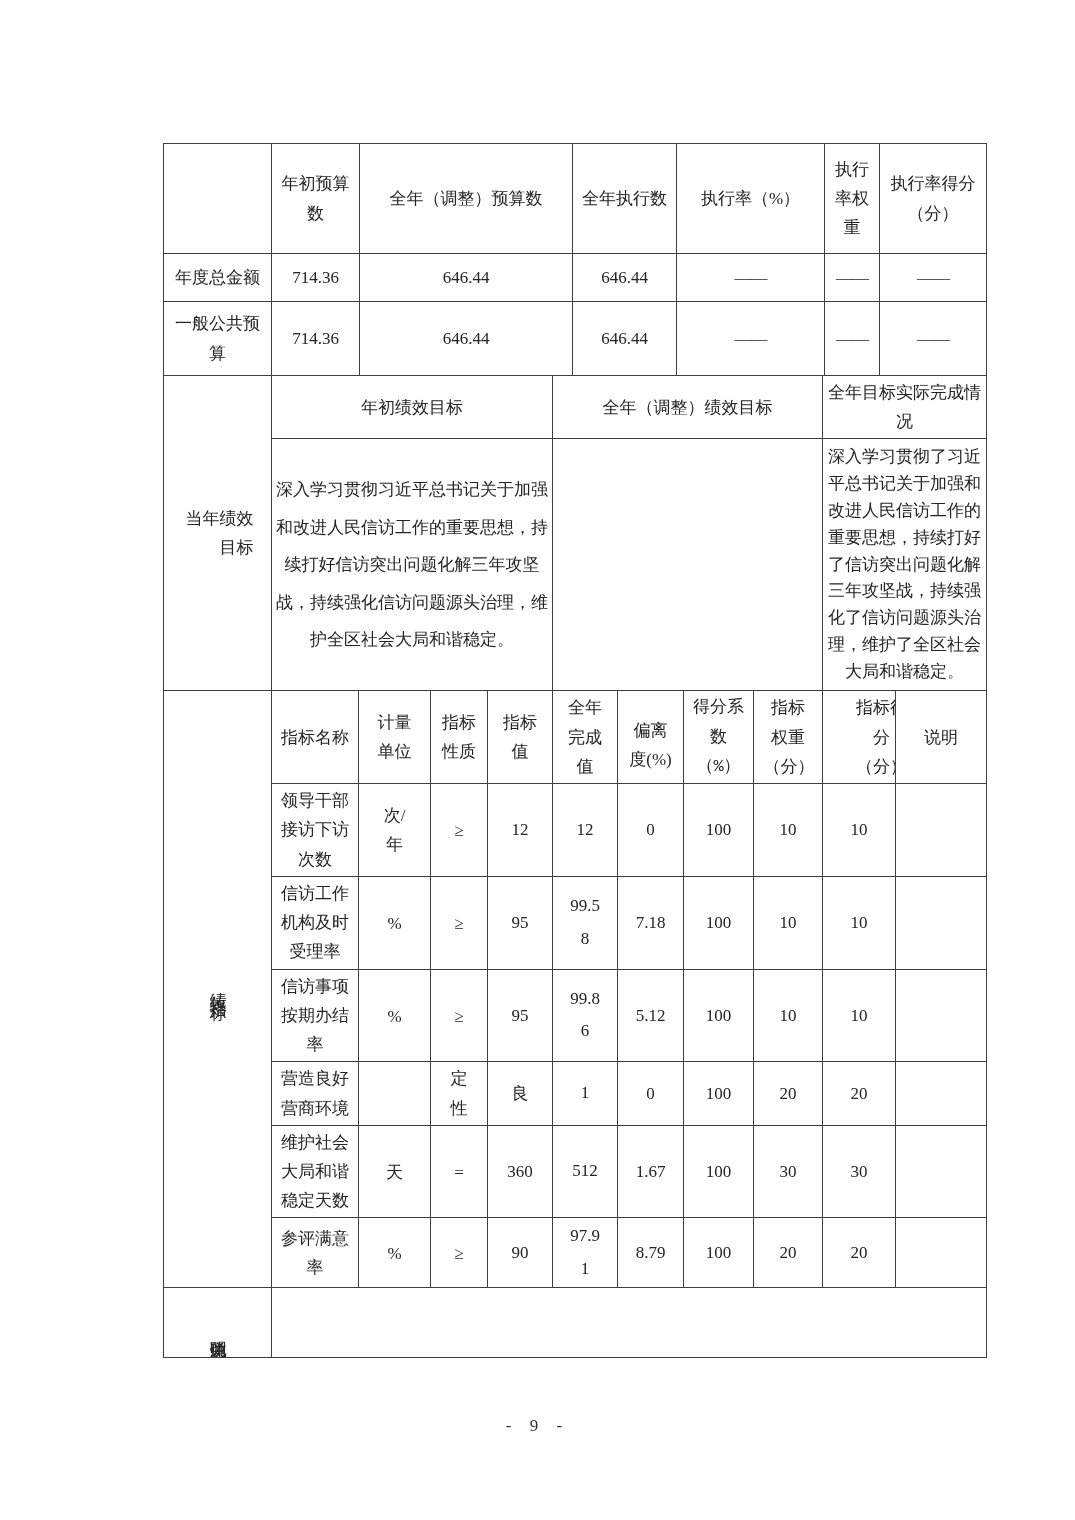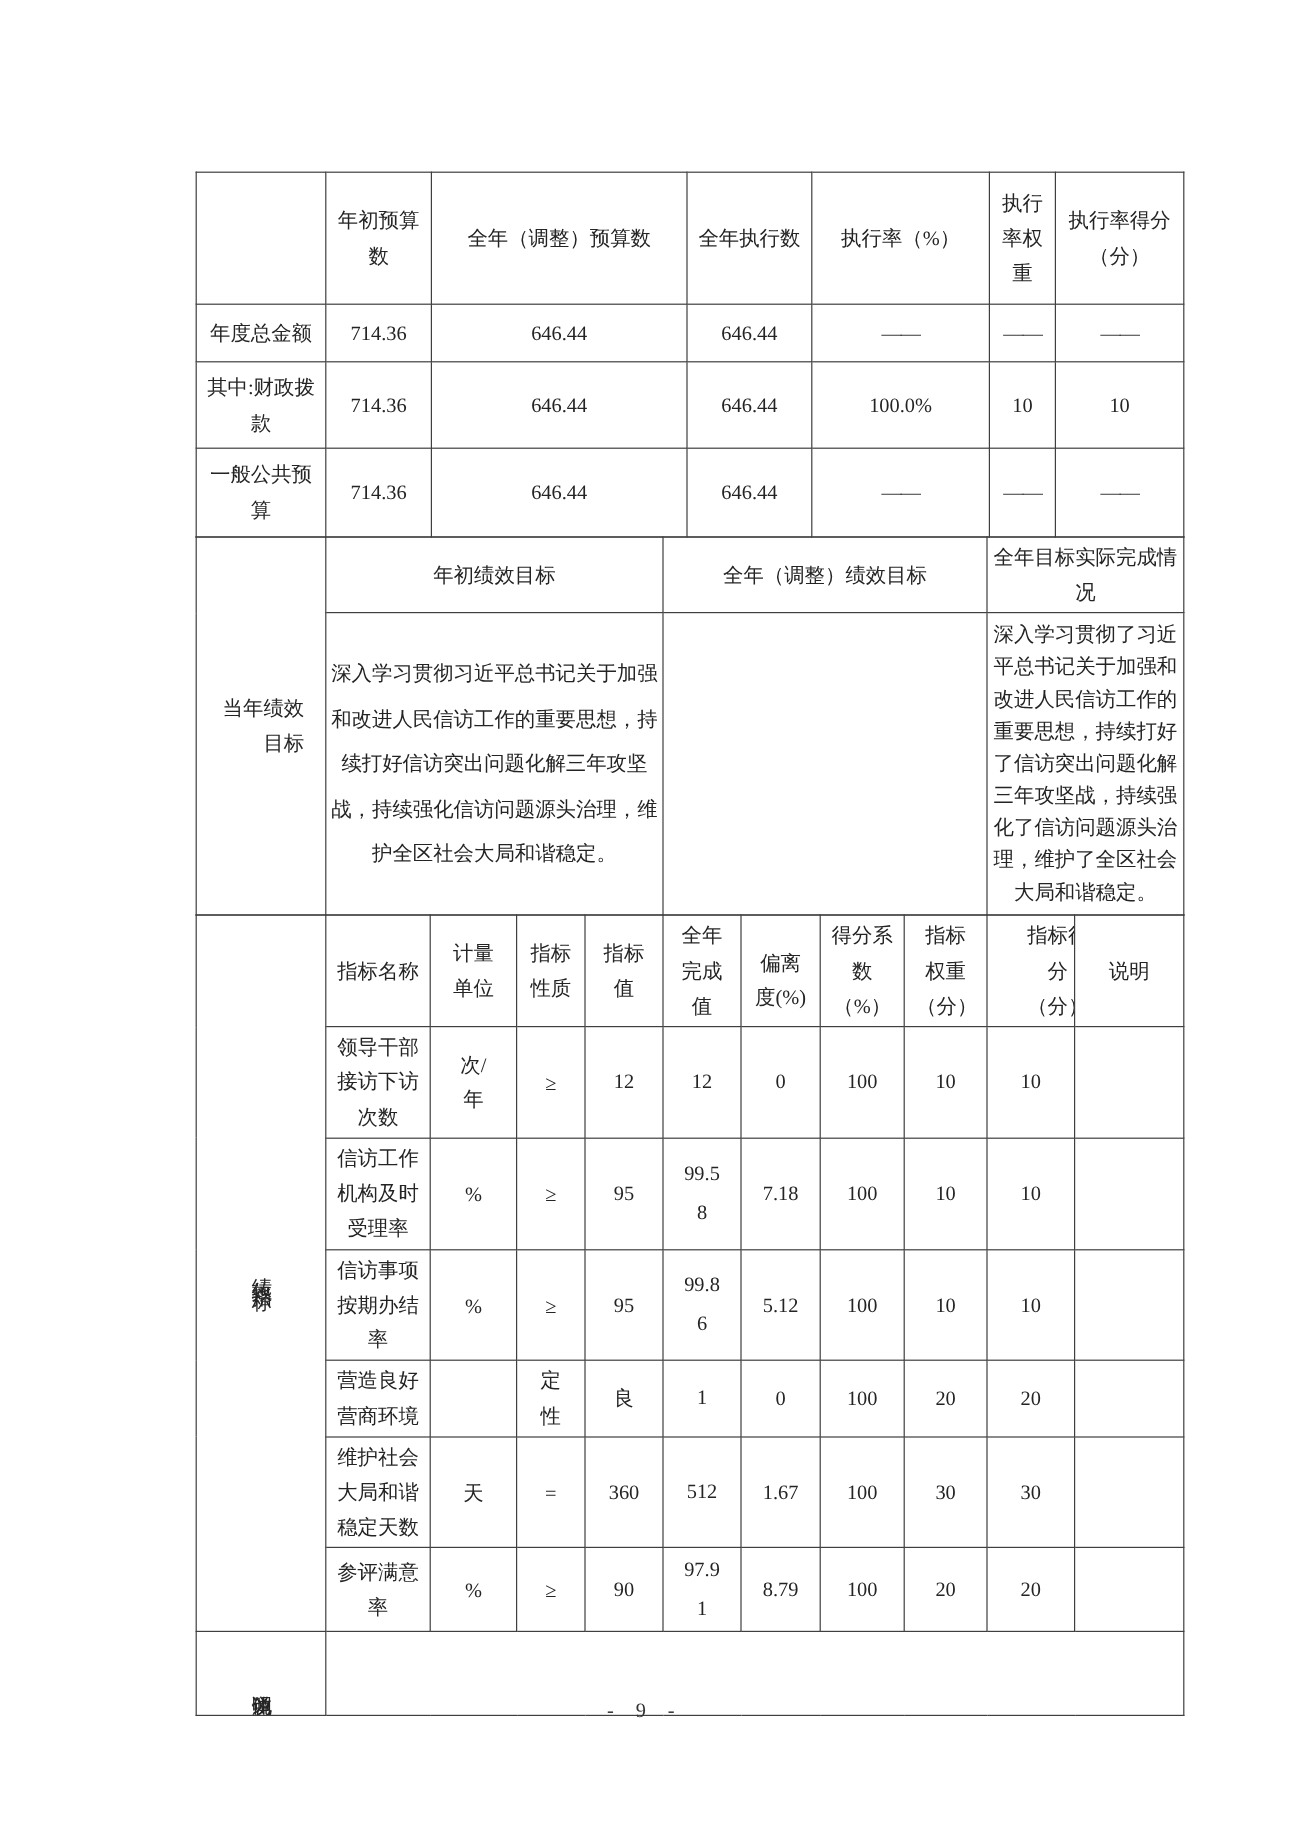--- a/index.html
+++ b/index.html
@@ -81,15 +81,6 @@
         <td class="dash">——</td>
         <td class="dash">——</td>
         <td class="dash">——</td>
-      </tr>
-      <tr class="rh72">
-        <td>其中:财政拨款</td>
-        <td>714.36</td>
-        <td>646.44</td>
-        <td>646.44</td>
-        <td>100.0%</td>
-        <td>10</td>
-        <td>10</td>
       </tr>
       <tr class="rh74">
         <td>一般公共预算</td>

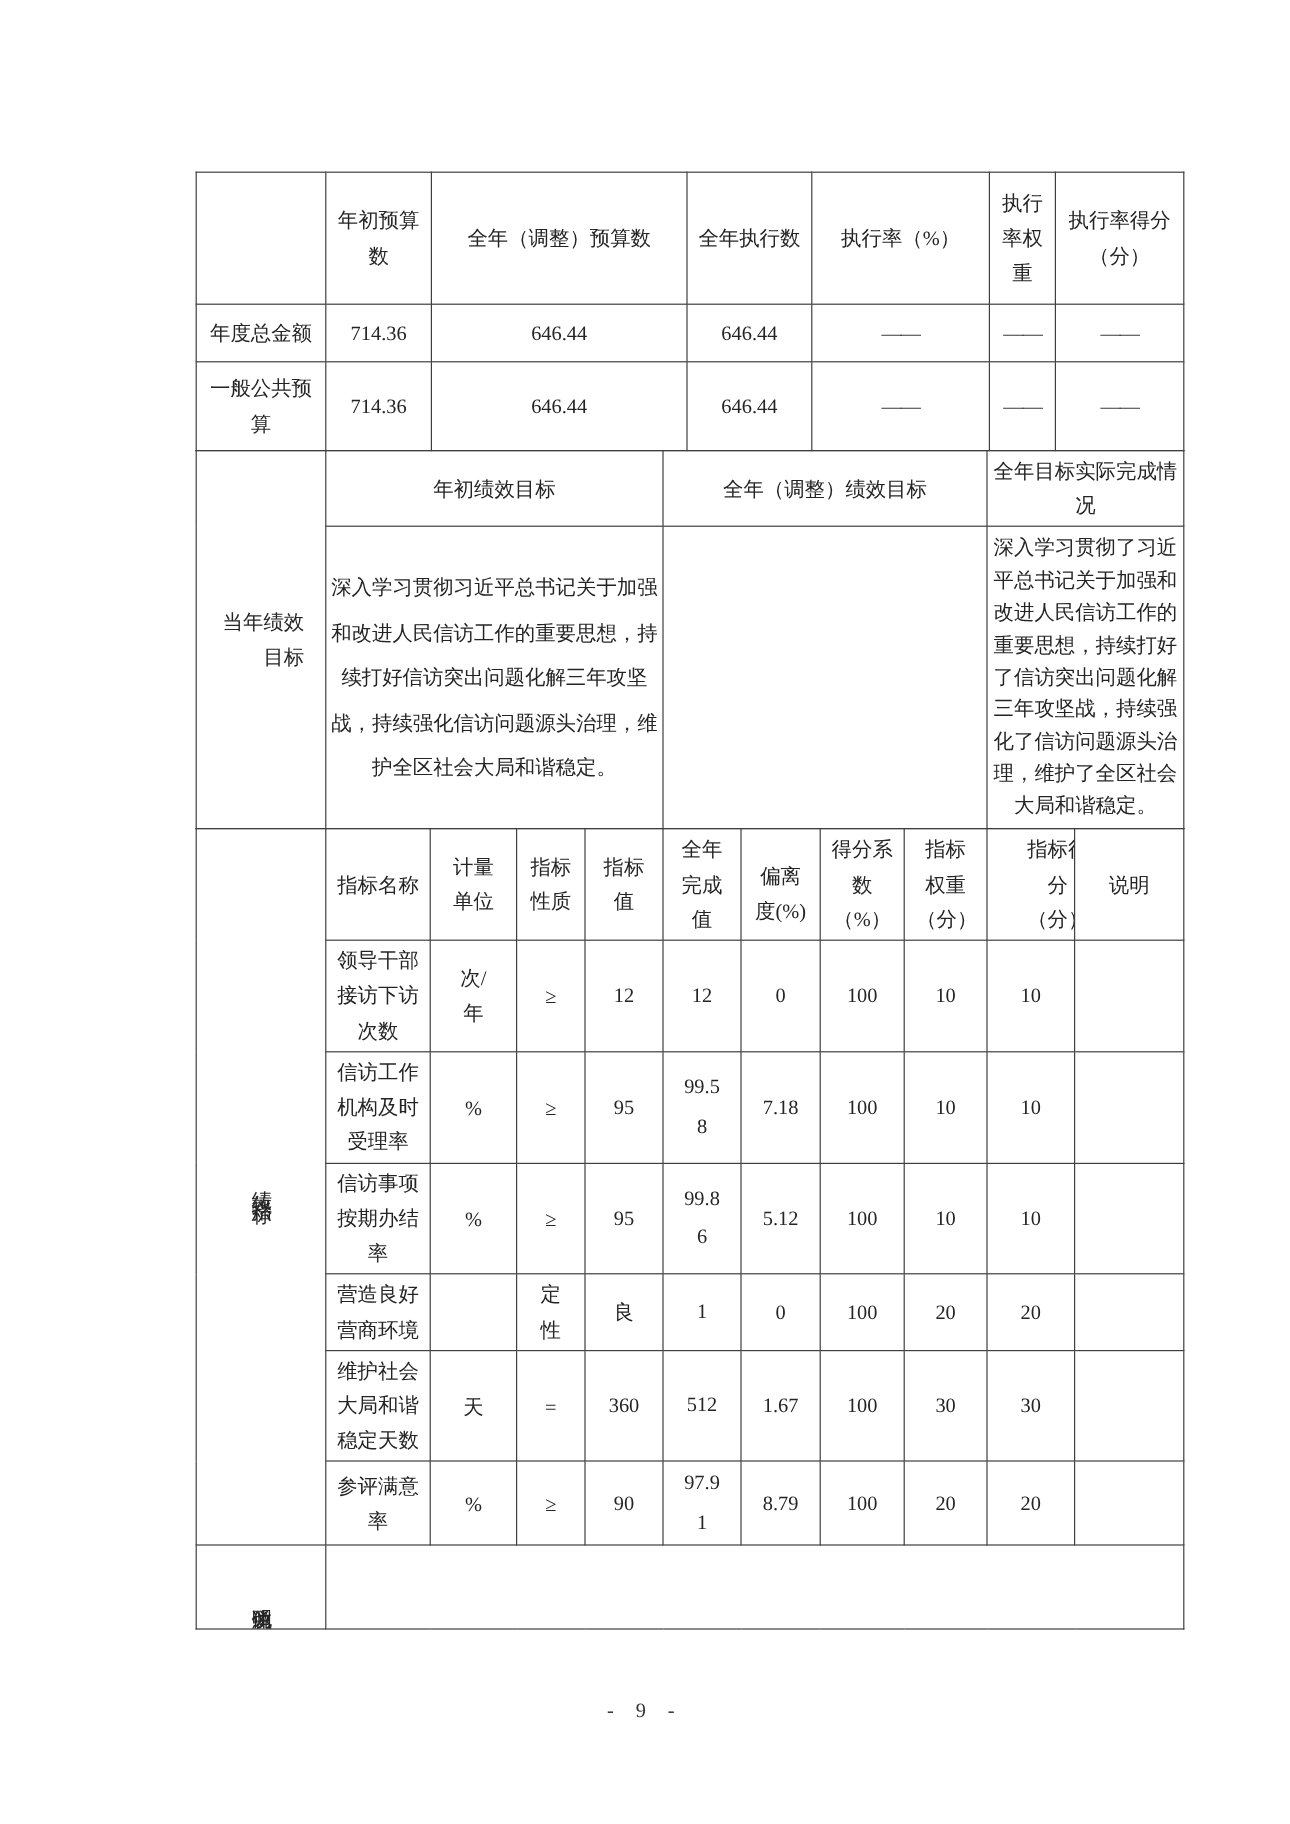--- a/index.html
+++ b/index.html
@@ -37,7 +37,7 @@
   .iw49{display:inline-block;max-width:49px;vertical-align:middle;}
   .iw50{display:inline-block;max-width:50px;vertical-align:middle;margin-top:16px;}
   .iw57{display:inline-block;max-width:57px;vertical-align:middle;margin-left:29px;}
-  .iw66{display:inline-block;max-width:66px;vertical-align:middle;}
+  .iw66{display:inline-block;max-width:66px;vertical-align:middle;font-family:Liberation Mono, monospace;}
   .iw72{display:inline-block;max-width:72px;vertical-align:middle;text-align:right;}
   .para   { line-height:2.2;  padding:6px 2px; }
   .para-r { line-height:1.58; padding:4px 3px; }

